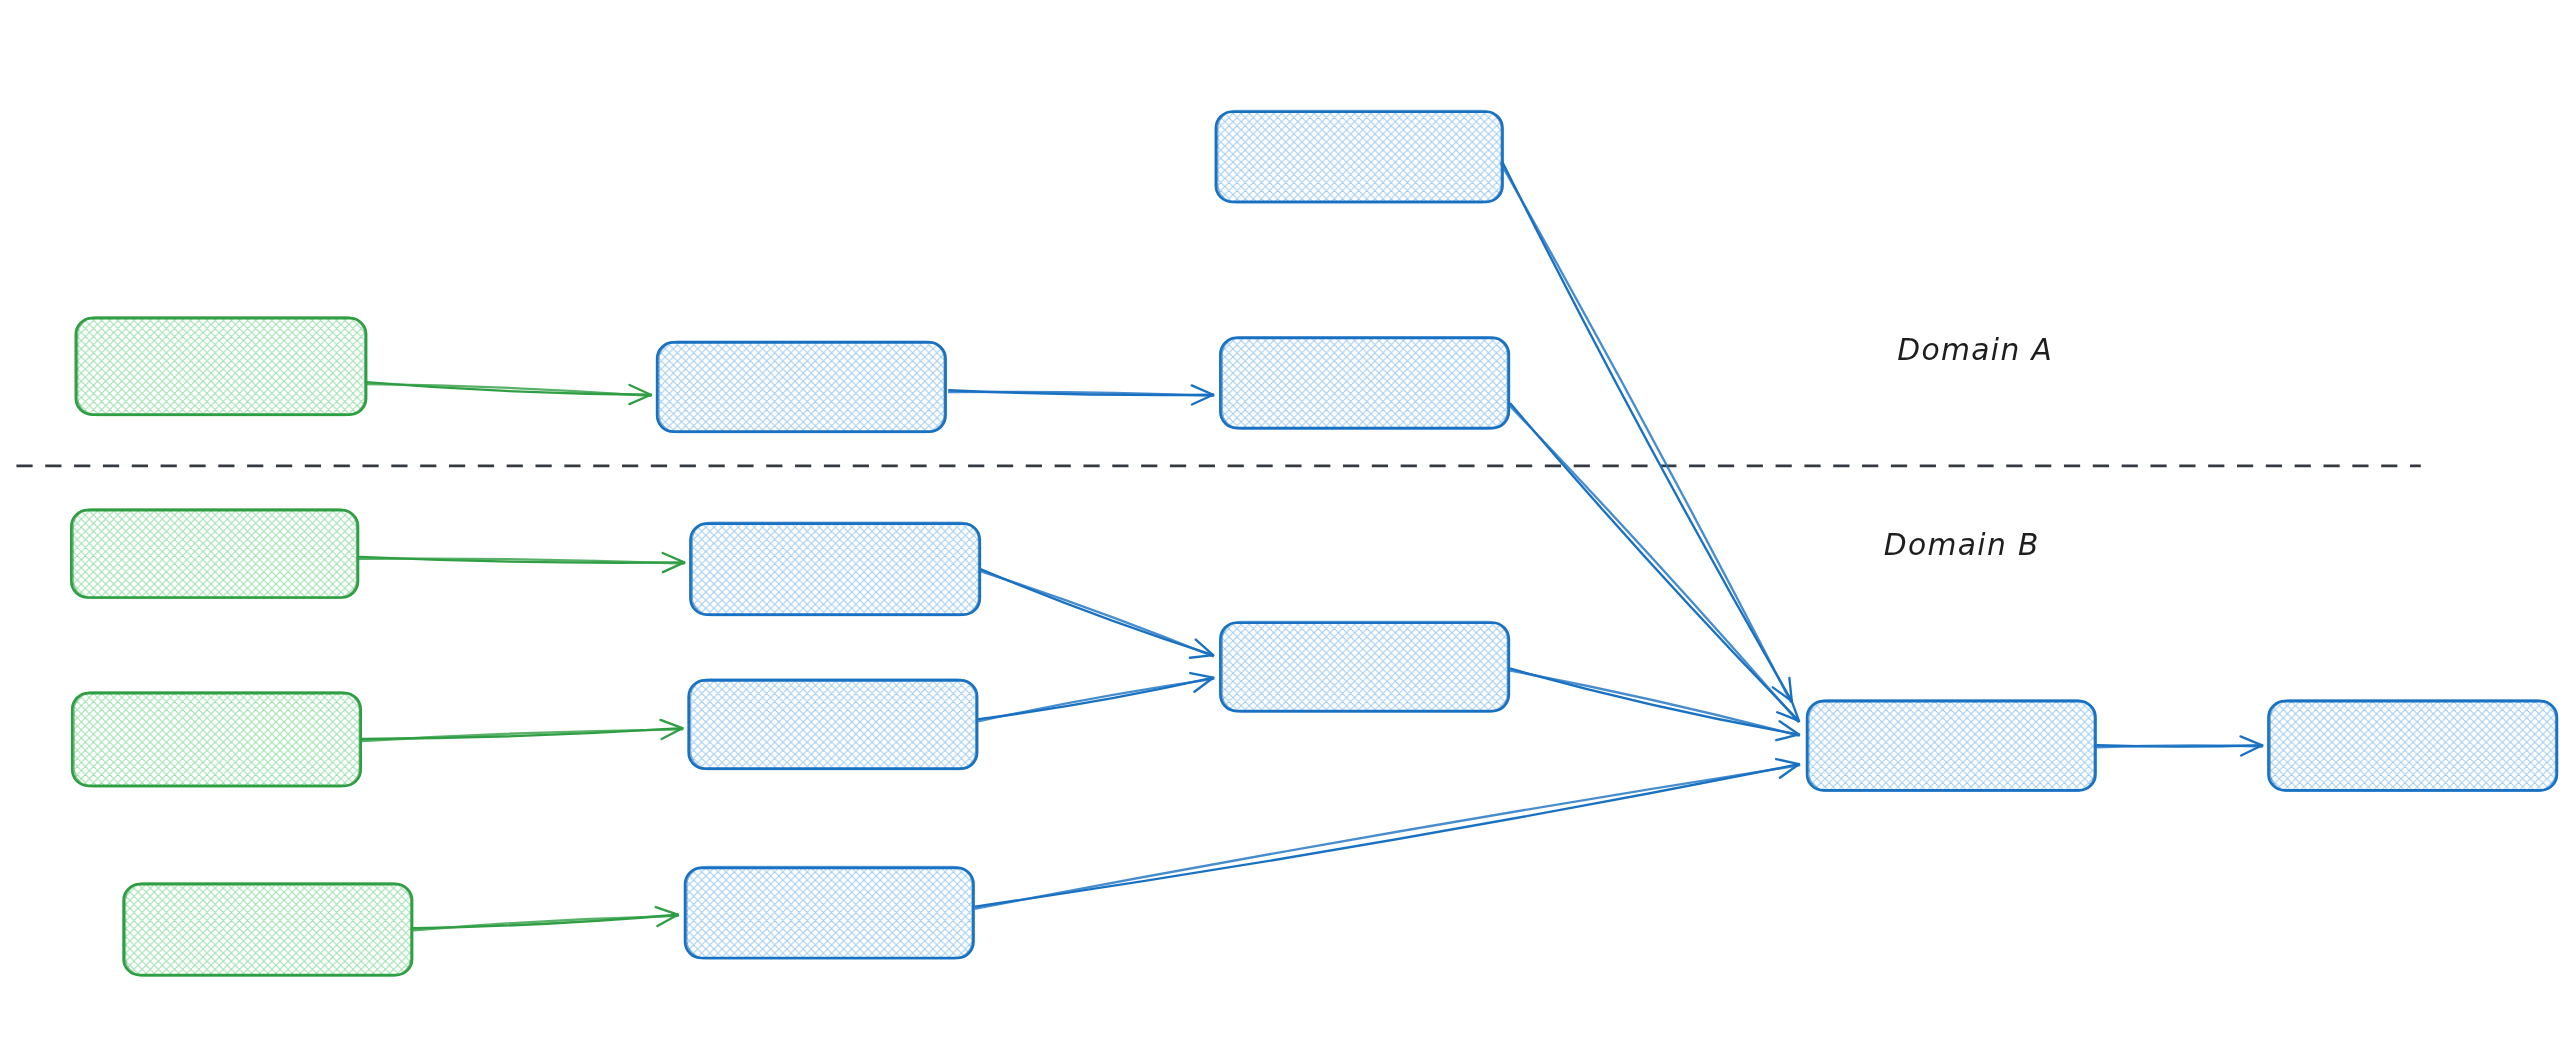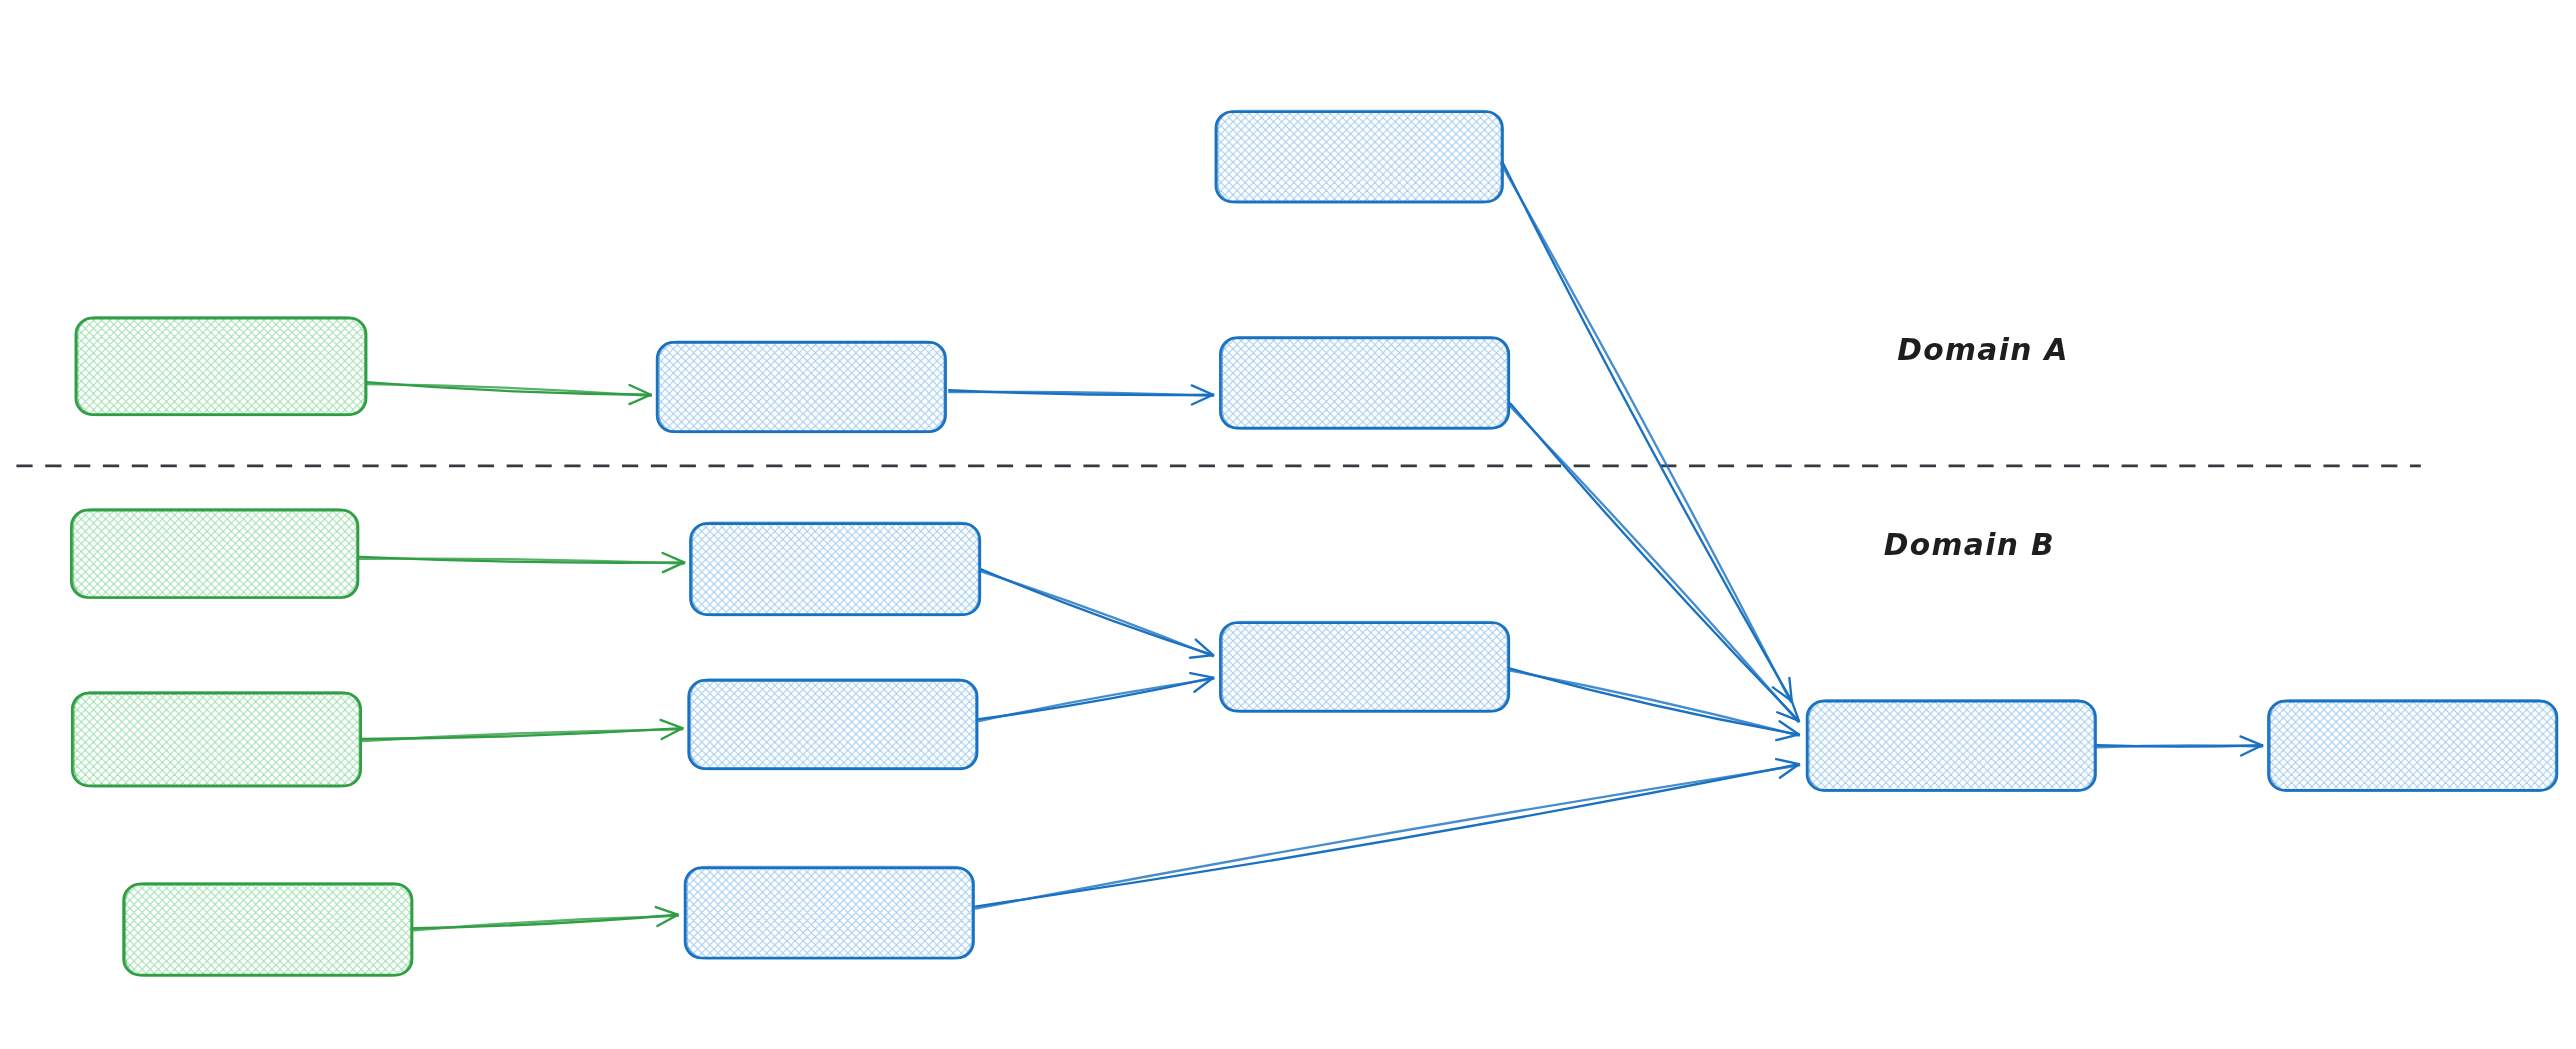--- a/index.html
+++ b/index.html
@@ -13,7 +13,6 @@
     height: 1049px;
     background: #ffffff;
     overflow: hidden;
-    font-weight: bold;
   }
   svg {
     display: block;

